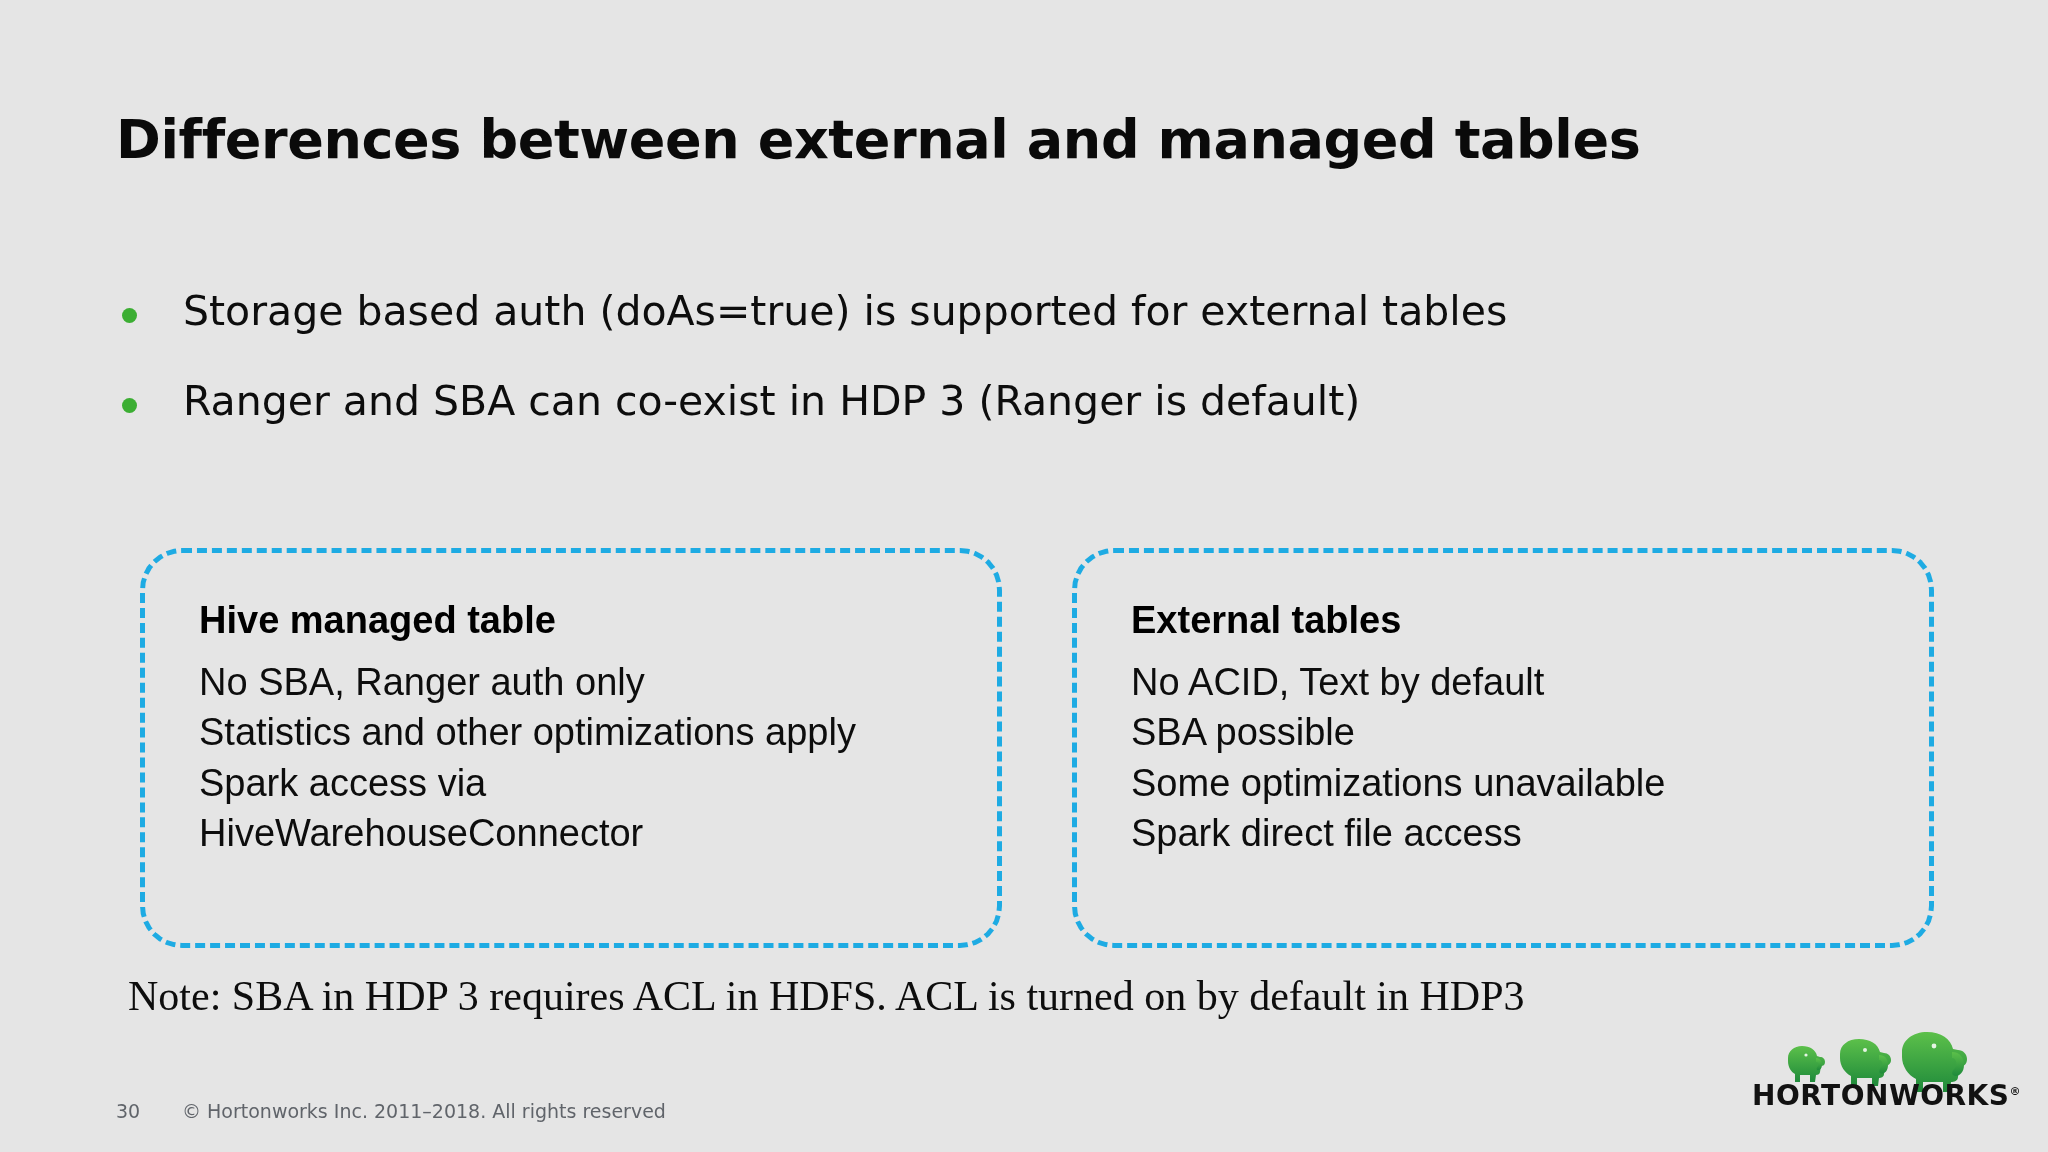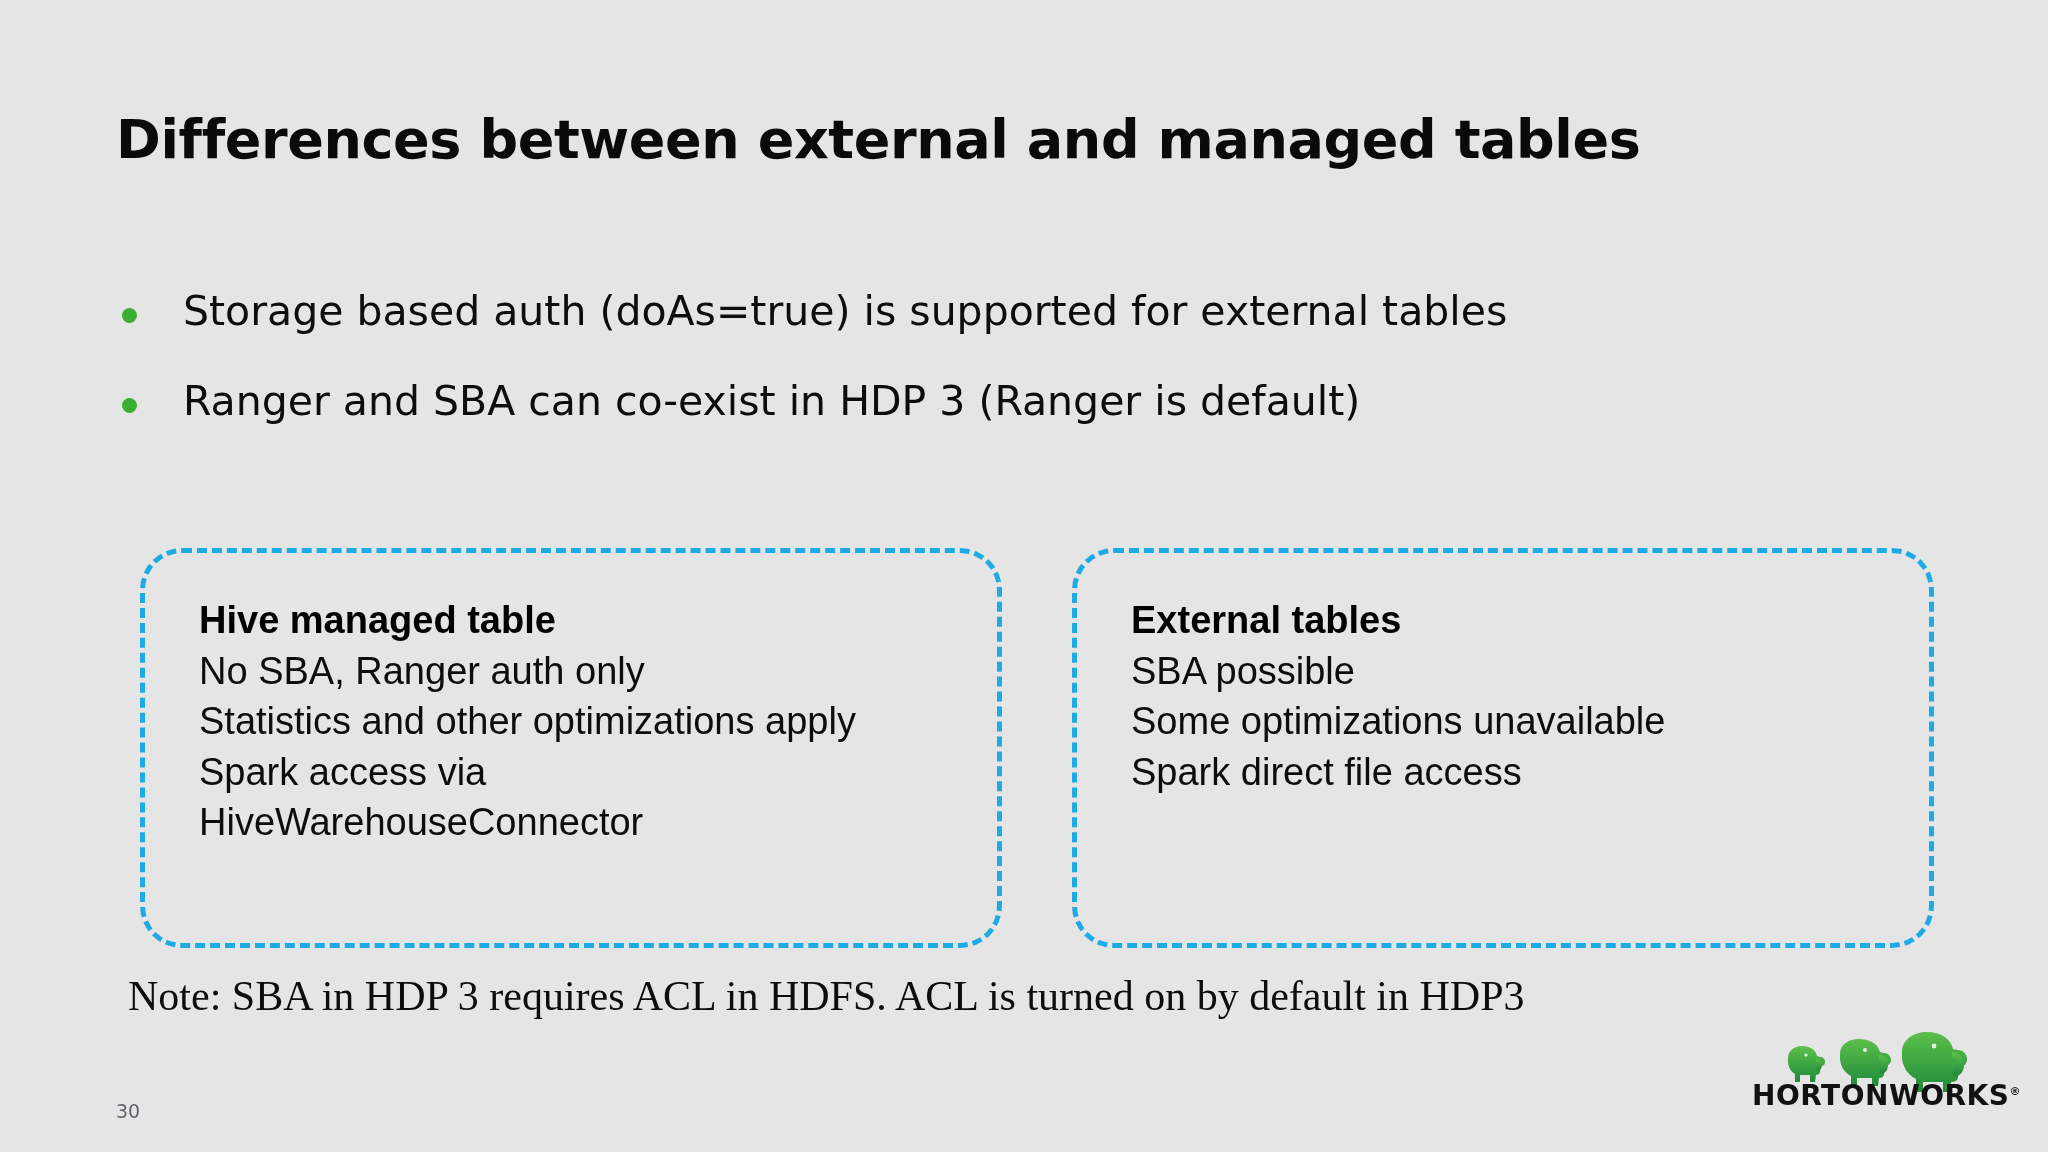--- a/index.html
+++ b/index.html
@@ -96,7 +96,7 @@
     font-weight: bold;
     color: #000000;
     line-height: 1.33;
-    margin: 0 0 0 0;
+    margin: 0 0 11px 0;
   }
   .callout-line {
     font-family: "Liberation Sans", sans-serif;

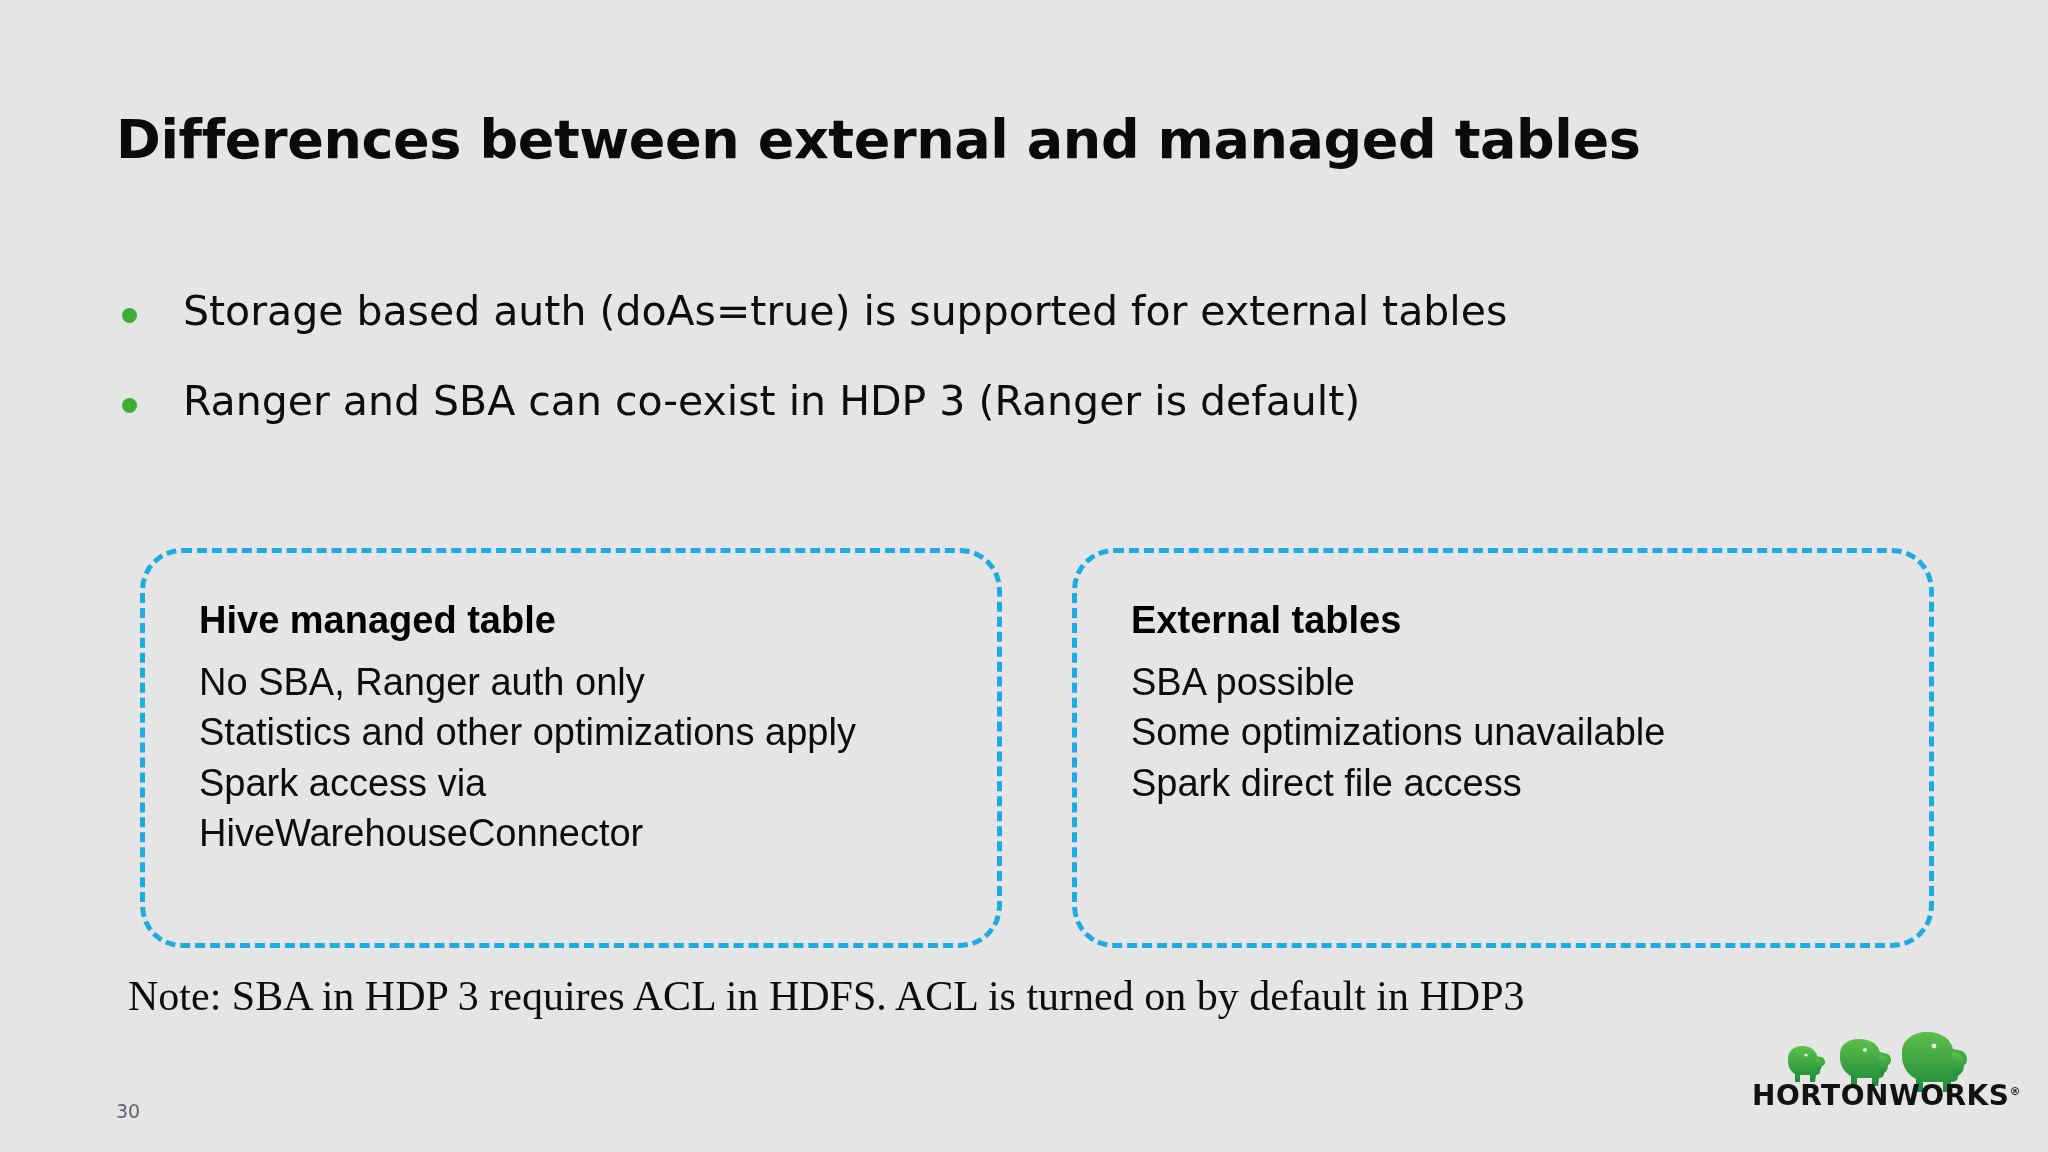--- a/index.html
+++ b/index.html
@@ -198,6 +198,7 @@
   <div id="callout-external" class="callout">
     <div class="callout-inner">
       <div class="callout-heading">External tables</div>
+      <div class="callout-line">No ACID, Text by default</div>
       <div class="callout-line">SBA possible</div>
       <div class="callout-line">Some optimizations unavailable</div>
       <div class="callout-line">Spark direct file access</div>

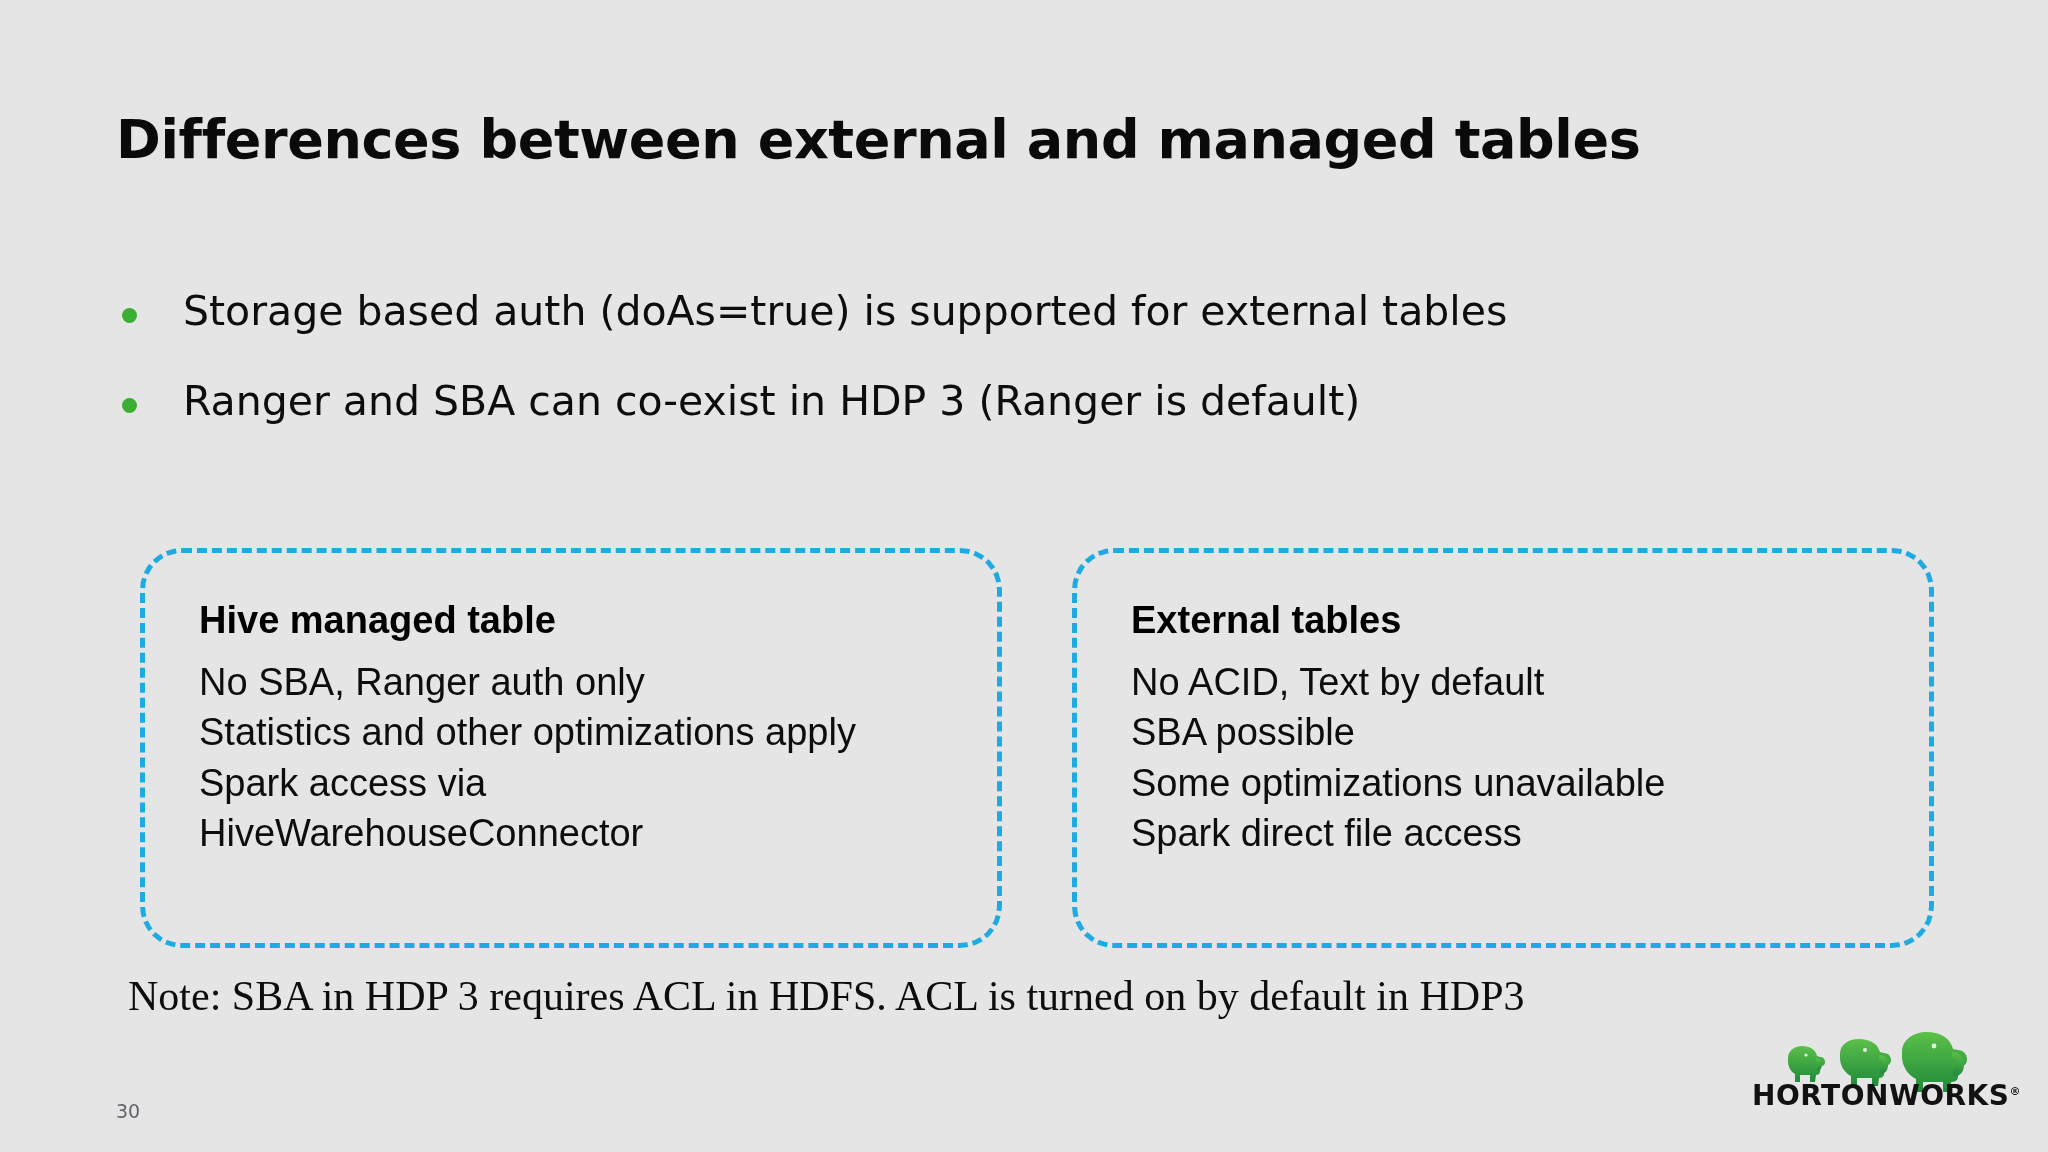--- a/index.html
+++ b/index.html
@@ -209,6 +209,7 @@
 
   <div id="footer-page-number">30</div>
 
+  <div id="footer-copyright">© Hortonworks Inc. 2011–2018. All rights reserved</div>
 
   <div id="brand-logo">
     <svg viewBox="0 0 248 92" xmlns="http://www.w3.org/2000/svg">

